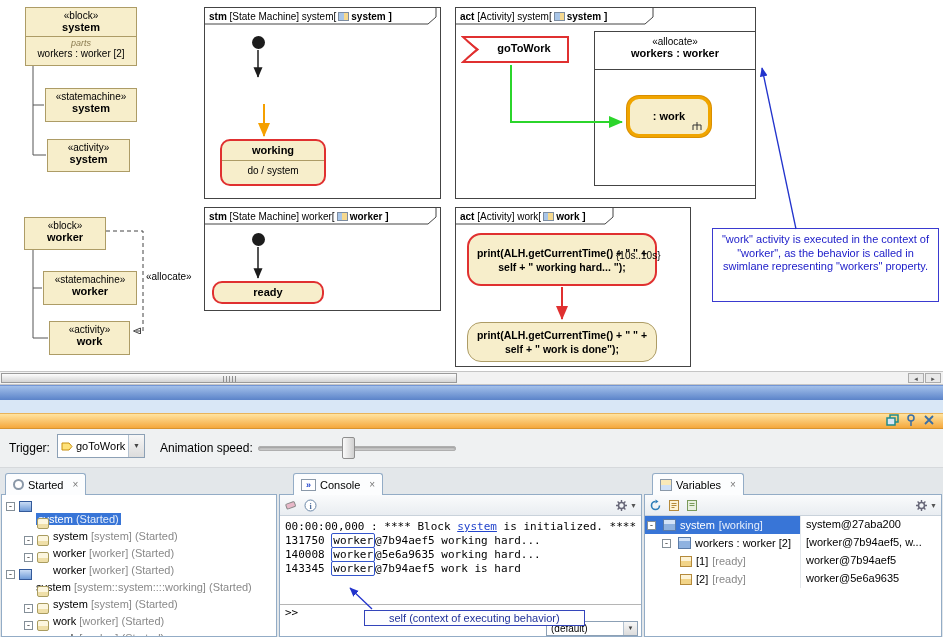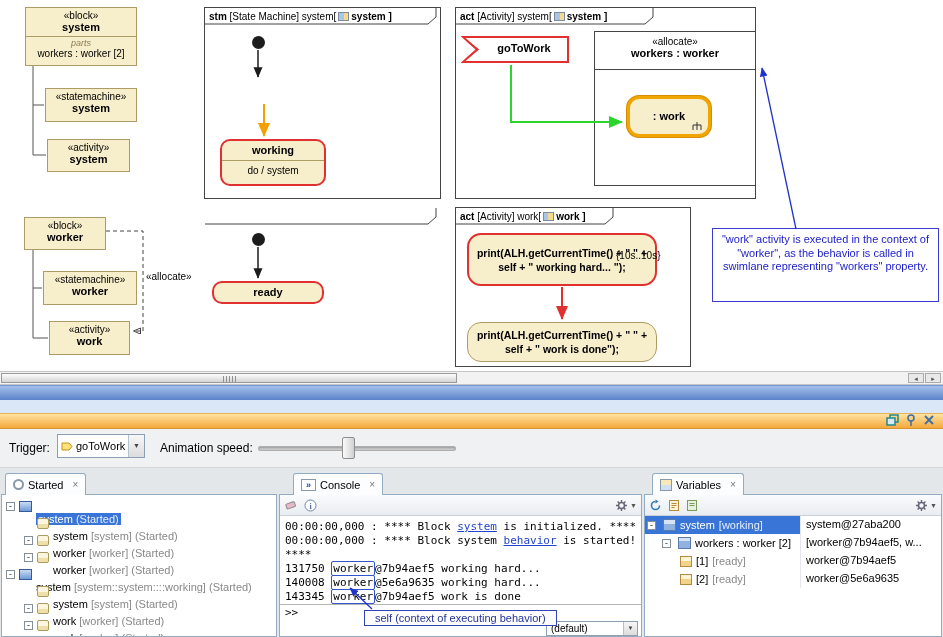--- a/index.html
+++ b/index.html
@@ -192,6 +192,12 @@
       <div class="frame-hdr">
         <b>stm</b>
         <span>[State Machine] system[</span><span class="dgm-icon"></span><b>system ]</b>
+      </div>
+    </div>
+    <div class="frame" id="frame-stm-worker">
+      <div class="frame-hdr">
+        <b>stm</b>
+        <span>[State Machine] worker[</span><span class="dgm-icon"></span><b>worker ]</b>
       </div>
     </div>
     <div class="frame" id="frame-act-system">

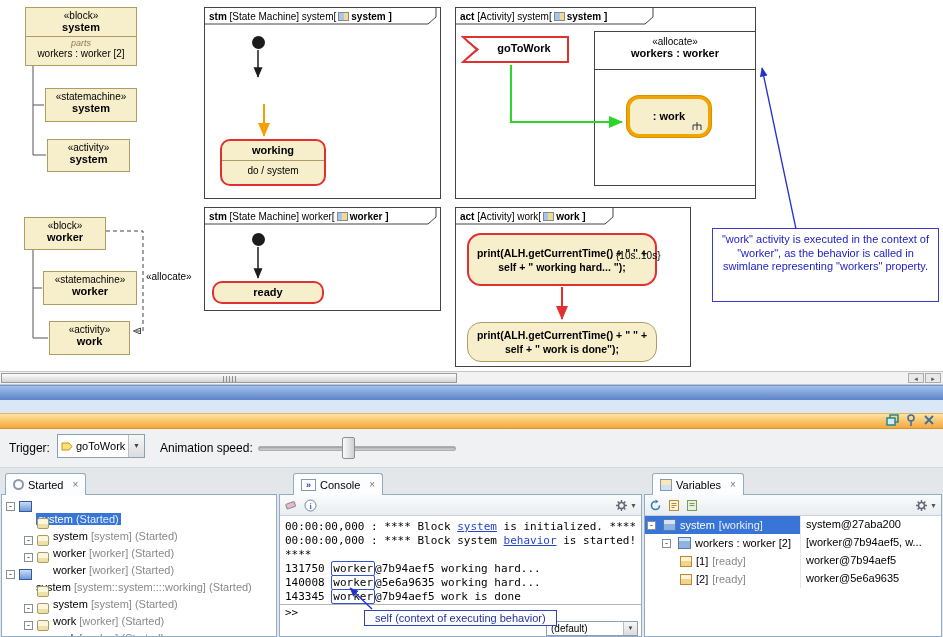--- a/index.html
+++ b/index.html
@@ -384,7 +384,6 @@
       </div>
       <div id="console-output">
           <div><span>00:00:00,000 : **** Block </span><span class="console-link">system</span><span> is initialized. ****</span></div>
-          <div><span>00:00:00,000 : **** Block system </span><span class="console-link">behavior</span><span> is started! ****</span></div>
           <div><span>131750 </span><span class="console-box">worker</span><span>@7b94aef5 working hard...</span></div>
           <div><span>140008 </span><span class="console-box">worker</span><span>@5e6a9635 working hard...</span></div>
           <div><span>143345 </span><span class="console-box">worker</span><span>@7b94aef5 work is done</span></div>

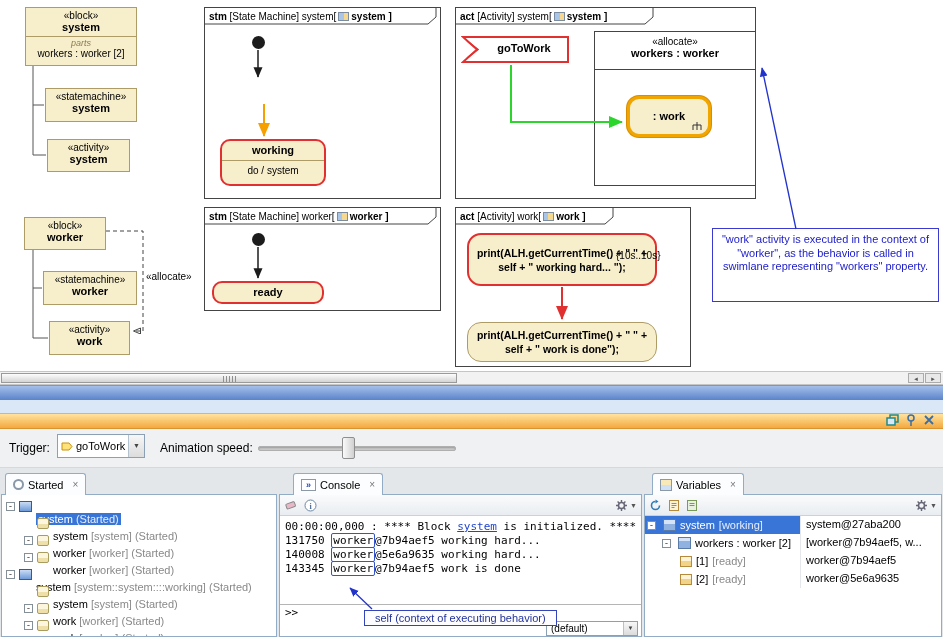--- a/index.html
+++ b/index.html
@@ -386,7 +386,7 @@
           <div><span>00:00:00,000 : **** Block </span><span class="console-link">system</span><span> is initialized. ****</span></div>
           <div><span>131750 </span><span class="console-box">worker</span><span>@7b94aef5 working hard...</span></div>
           <div><span>140008 </span><span class="console-box">worker</span><span>@5e6a9635 working hard...</span></div>
-          <div><span>143345 </span><span class="console-box">worker</span><span>@7b94aef5 work is done</span></div>
+          <div><span>143345 </span><span class="console-box">worker</span><span>@7b94aef5 work is hard</span></div>
         </div>
       <div id="console-input"><span>&gt;&gt;</span></div>
       <div id="console-combo">

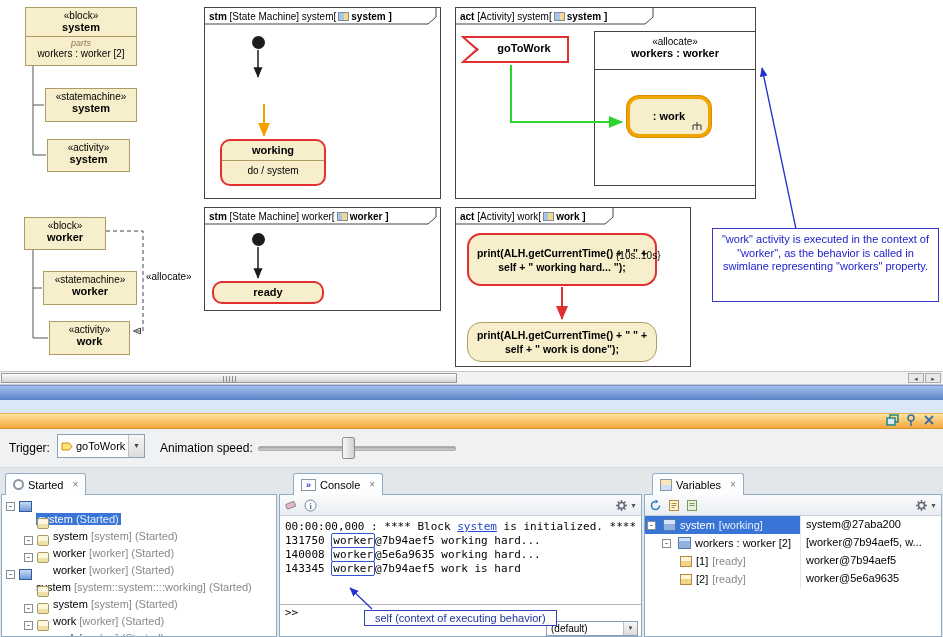--- a/index.html
+++ b/index.html
@@ -126,7 +126,7 @@
   #console-input { position:absolute; left:0; right:0; bottom:16px; border-top:1px solid #B5B5B5; font-family:"DejaVu Sans Mono",monospace; font-size:11px; padding:1px 5px; height:16px; }
   #console-combo { position:absolute; right:3px; bottom:0; width:92px; height:15px; background:#fff; border:1px solid #8CA0B5; font-size:10px; display:flex; align-items:center; padding-left:4px; }
   #console-combo .combo-btn { margin-left:auto; width:14px; height:13px; background:linear-gradient(#F7F7F7,#DCDCDC); border-left:1px solid #B4C2D0; font-size:6px; text-align:center; line-height:13px; color:#444; }
-  #console-tooltip { position:absolute; left:364px; top:610px; border:1px solid #3344BB; background:#FDFDFF; color:#223399; font-size:11px; padding:1px 10px; z-index:70; white-space:nowrap; }
+  #console-tooltip { position:absolute; left:364px; top:610px; border:1px solid #3344BB; background:#FDFDFF; color:#223399; font-size:11px; padding:1px 24px; z-index:70; white-space:nowrap; }
 
   
   #var-header { height:18px; border-bottom:1px solid #C9D2DB; background:linear-gradient(#FCFDFE,#EEF1F5); font-size:11px; position:relative; color:#222; }

